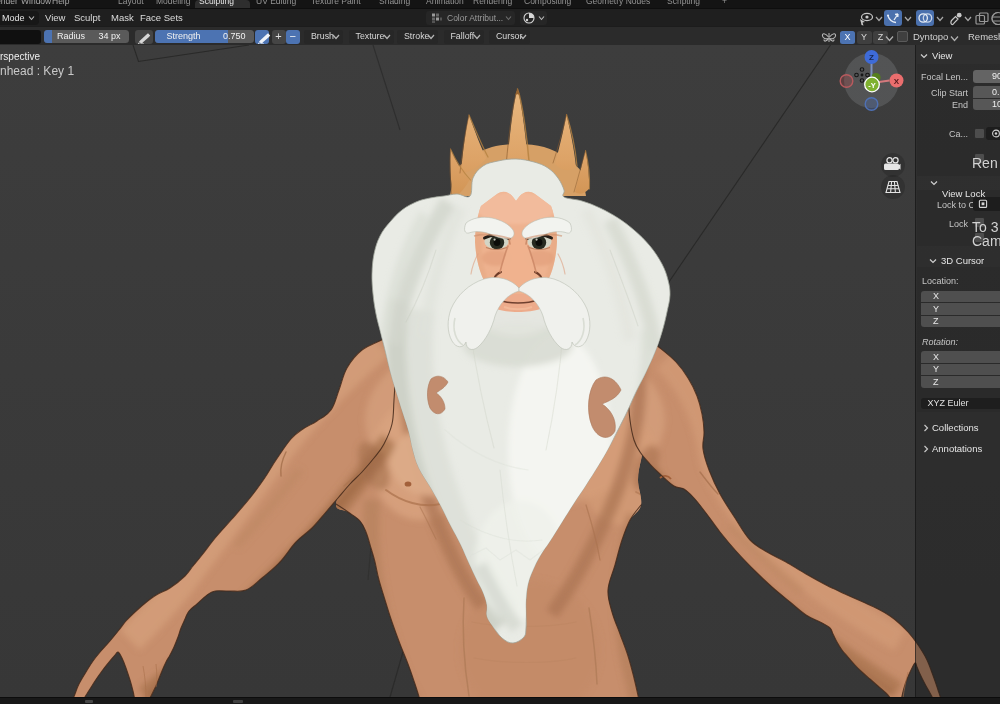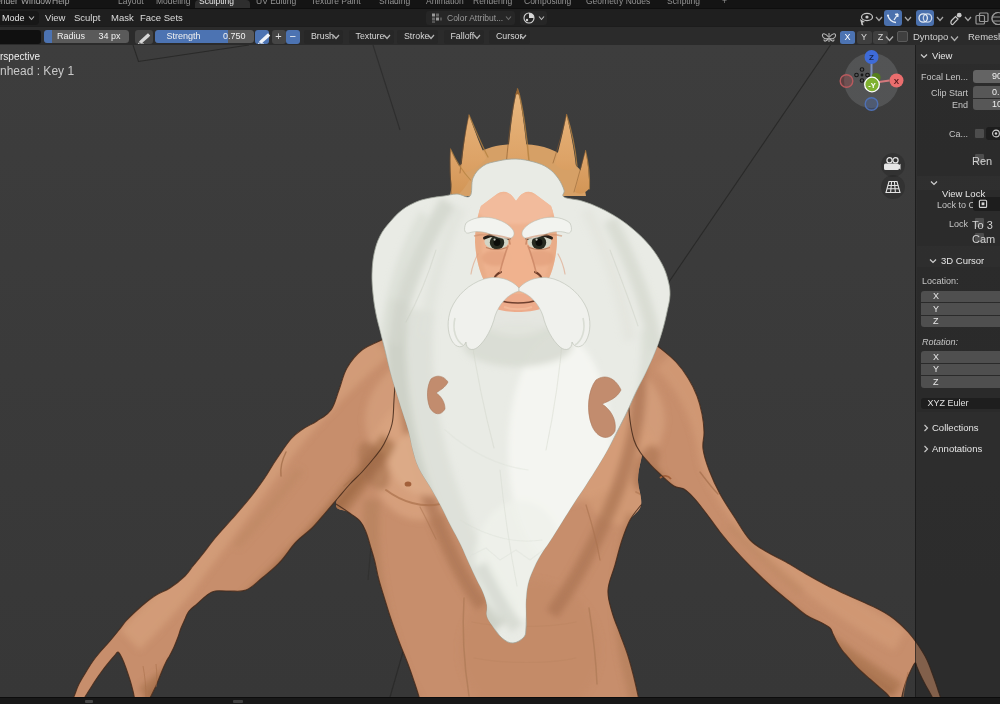--- a/index.html
+++ b/index.html
@@ -65,7 +65,7 @@
   .xyz { position:absolute; left:5px; width:85px; height:11.5px; background:#4f4f4f; color:#e8e8e8; font-size:9px; }
   .xyz span { position:absolute; left:12px; top:50%; transform:translateY(-50%); }
   .cbox { position:absolute; width:11px; height:11px; border-radius:2px; background:#4d4d4d; border:1px solid #2c2c2c; }
-  .clabel { position:absolute; left:56px; font-size:11px; color:#d2d2d2; white-space:nowrap; }
+  .clabel { position:absolute; left:56px; font-size:14px; color:#d2d2d2; white-space:nowrap; }
   .chev-svg { position:absolute; }
 
   

